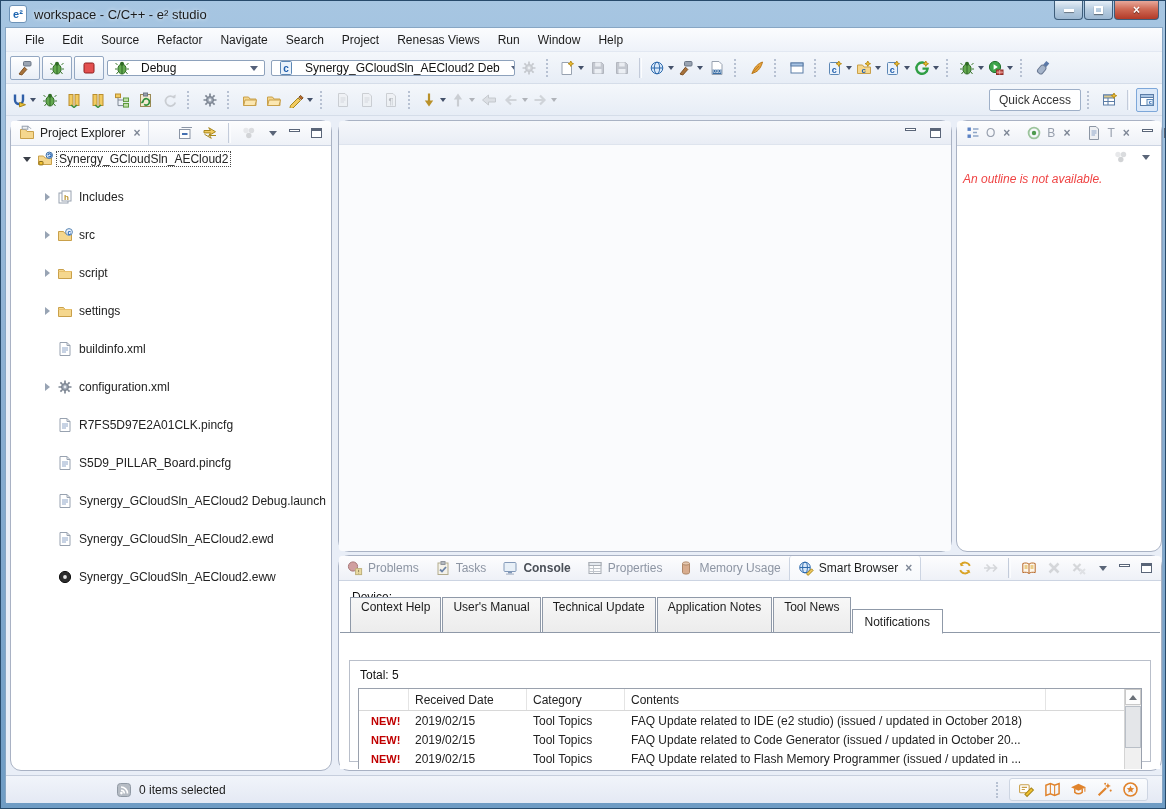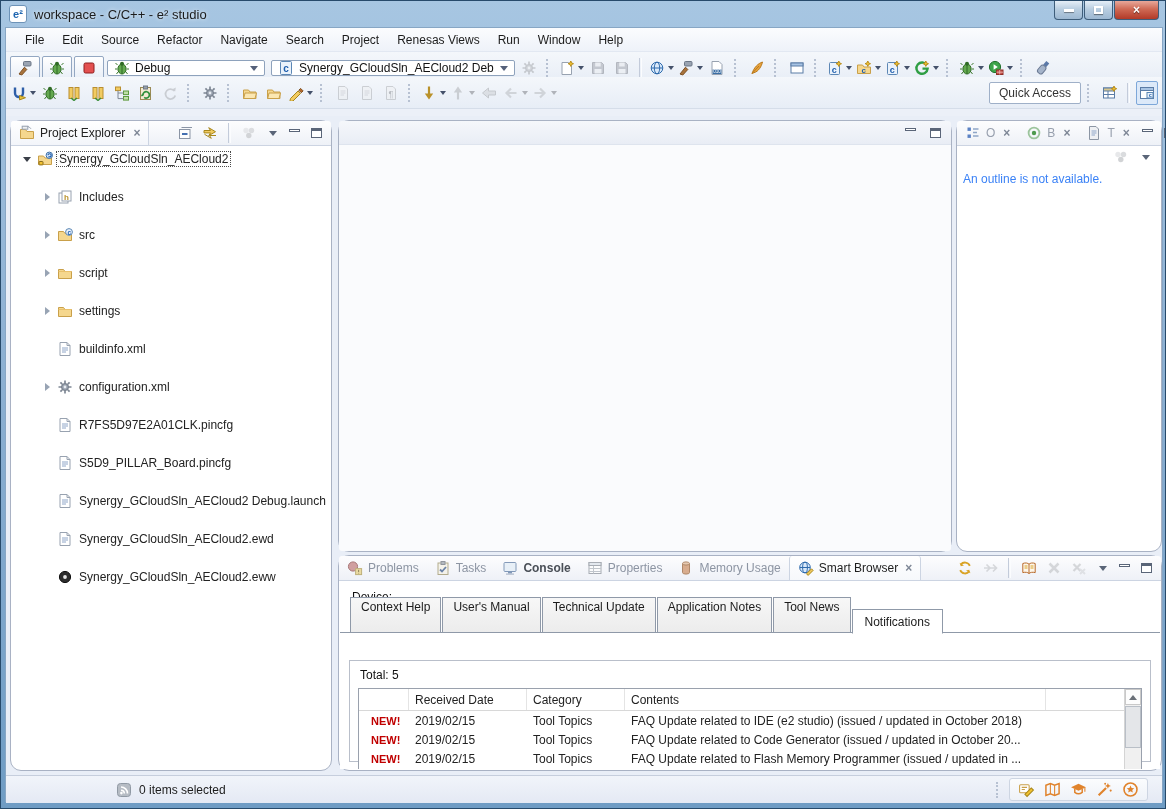--- a/index.html
+++ b/index.html
@@ -30,7 +30,7 @@
   .tbi.v-dd .dd{display:block;}
   .tbi.v-sep{min-width:3px;width:3px;height:20px;padding:0;margin:0 4px;border-left:1px solid #c3cbda;border-right:1px solid #fbfcfe;border-radius:0;}
   .tbi.v-handle{min-width:6px;width:6px;height:18px;padding:0;margin:0 4px;border-left:2px dotted #b7c1d2;border-radius:0;}
-  .combo{display:flex;align-items:center;gap:5px;height:16px;background:#fff;border:1px solid #8ea2bc;border-radius:2px;padding:0 6px;margin:0 3px;overflow:hidden;white-space:nowrap;}
+  .combo{display:flex;align-items:center;gap:11px;height:16px;background:#fff;border:1px solid #8ea2bc;border-radius:2px;padding:0 6px;margin:0 3px;overflow:hidden;white-space:nowrap;}
   .combo .icn{width:16px;height:16px;flex:0 0 auto;}
   .combo .chev{width:0;height:0;border:4px solid transparent;border-top:5px solid #55617a;margin-top:5px;margin-left:auto;}
   .combo-label{color:#111;}

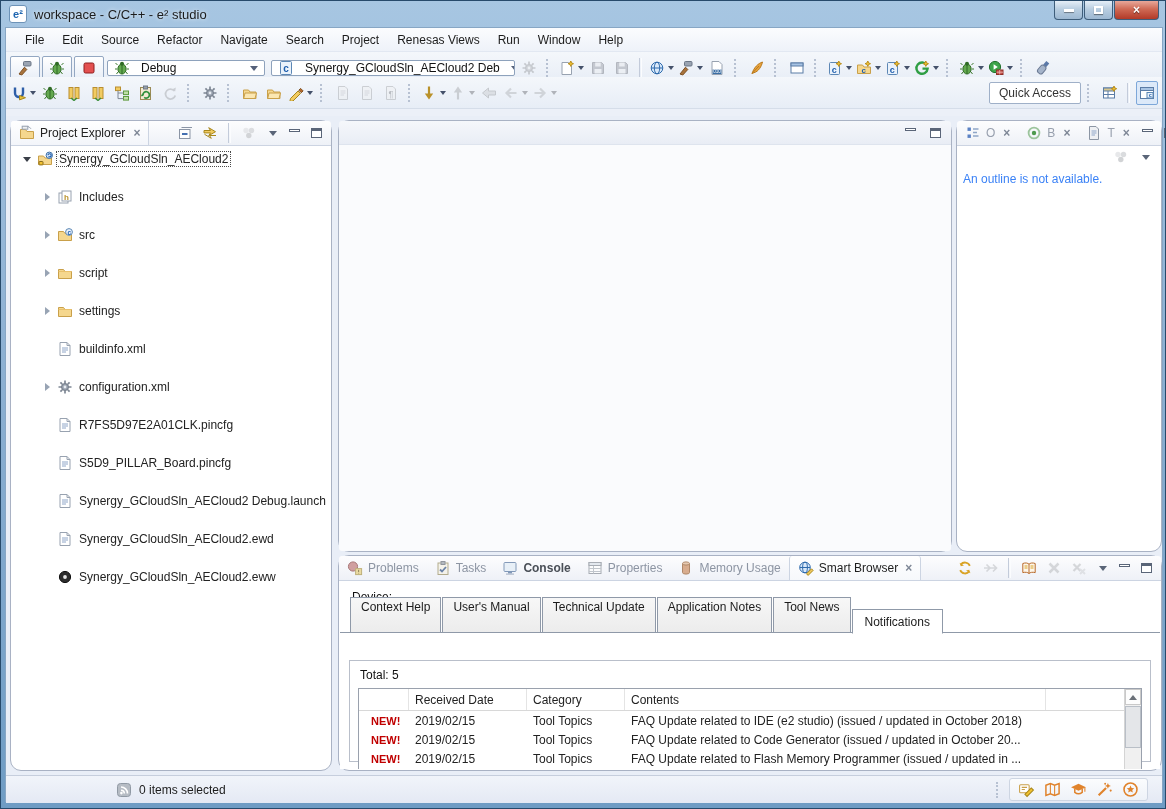--- a/index.html
+++ b/index.html
@@ -20,7 +20,7 @@
   .menu-item{padding:3px 9px;color:#1c1c1c;}
   .toolbar{position:absolute;left:0;right:0;display:flex;align-items:center;background:linear-gradient(#f4f7fb,#e7edf6);border-bottom:1px solid #d5dde9;padding:0 4px;}
   .tb1{top:24px;height:32px;}
-  .tb2{top:49px;height:32px;}
+  .tb2{top:56px;height:32px;}
   .tbgroup{display:flex;align-items:center;gap:2px;}
   .tbi{display:inline-flex;align-items:center;justify-content:center;height:24px;min-width:22px;padding:0 1px;border-radius:2px;position:relative;}
   .tbi .icn{width:16px;height:16px;}

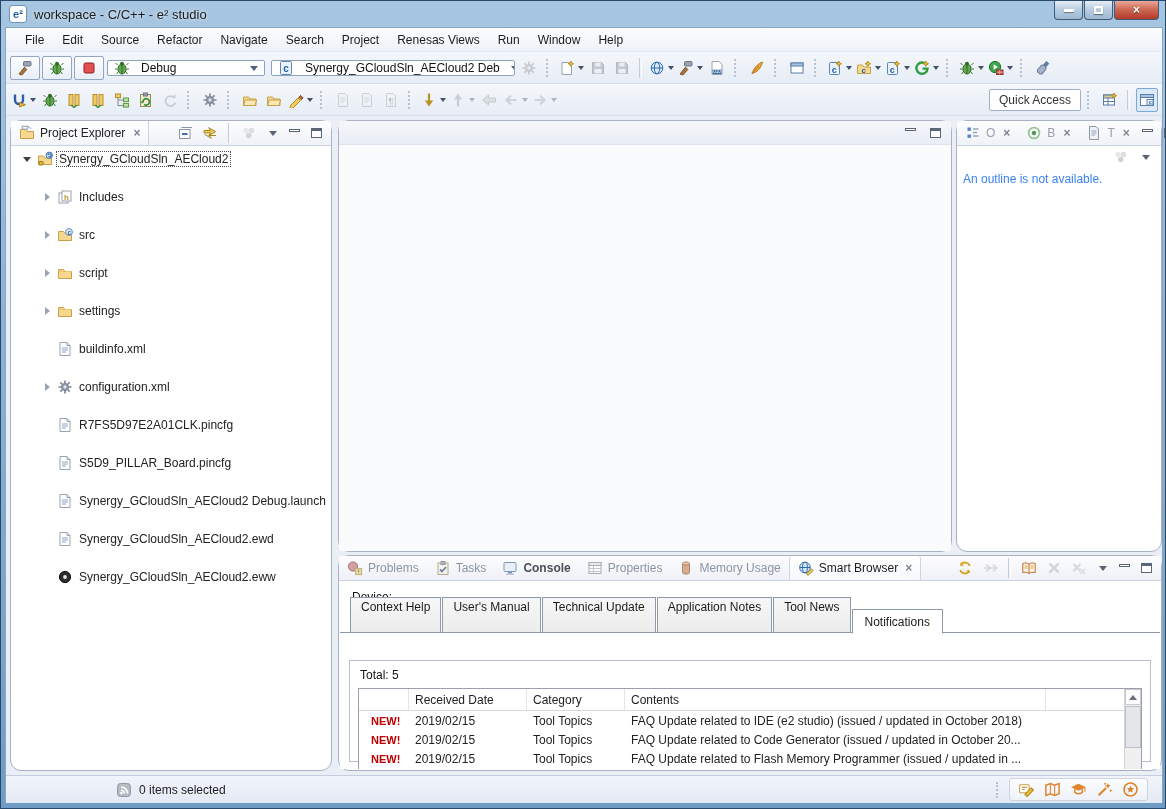--- a/index.html
+++ b/index.html
@@ -69,7 +69,7 @@
   .editor-body{height:calc(100% - 24px);background:#fafbfd;border-radius:0 0 3px 3px;}
   
   .otoolrow{height:22px;display:flex;align-items:center;justify-content:flex-end;gap:6px;padding-right:6px;}
-  .omsg{padding:4px 6px;color:#3b82f6;}
+  .omsg{padding:4px 6px;color:#ef4444;font-style:italic;}
   
   .btabs{display:flex;align-items:stretch;flex:1;}
   .btab{display:flex;align-items:center;gap:5px;padding:0 8px;color:#8d95a3;}

